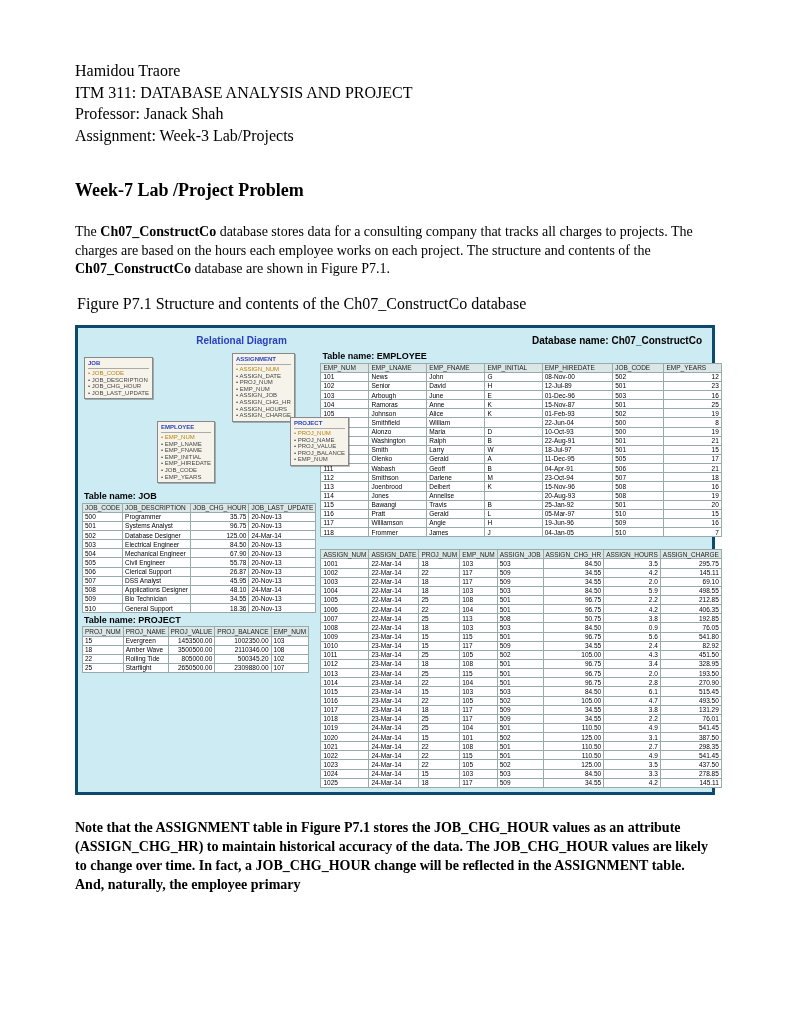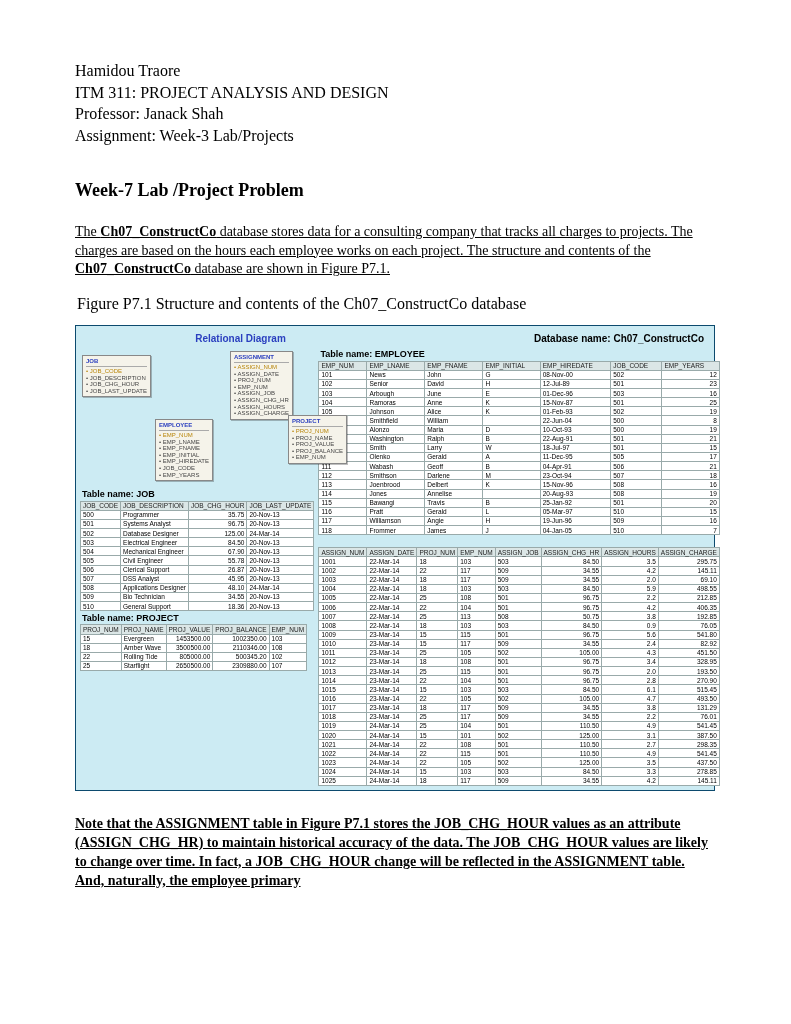--- a/index.html
+++ b/index.html
@@ -89,7 +89,7 @@
 <body>
 
 <div class="header-line">Hamidou Traore</div>
-<div class="header-line">ITM 311: PROJECT ANALYSIS AND DESIGN</div>
+<div class="header-line">ITM 311: DATABASE ANALYSIS AND PROJECT</div>
 <div class="header-line">Professor: Janack Shah</div>
 <div class="header-line">Assignment: Week-3 Lab/Projects</div>
 

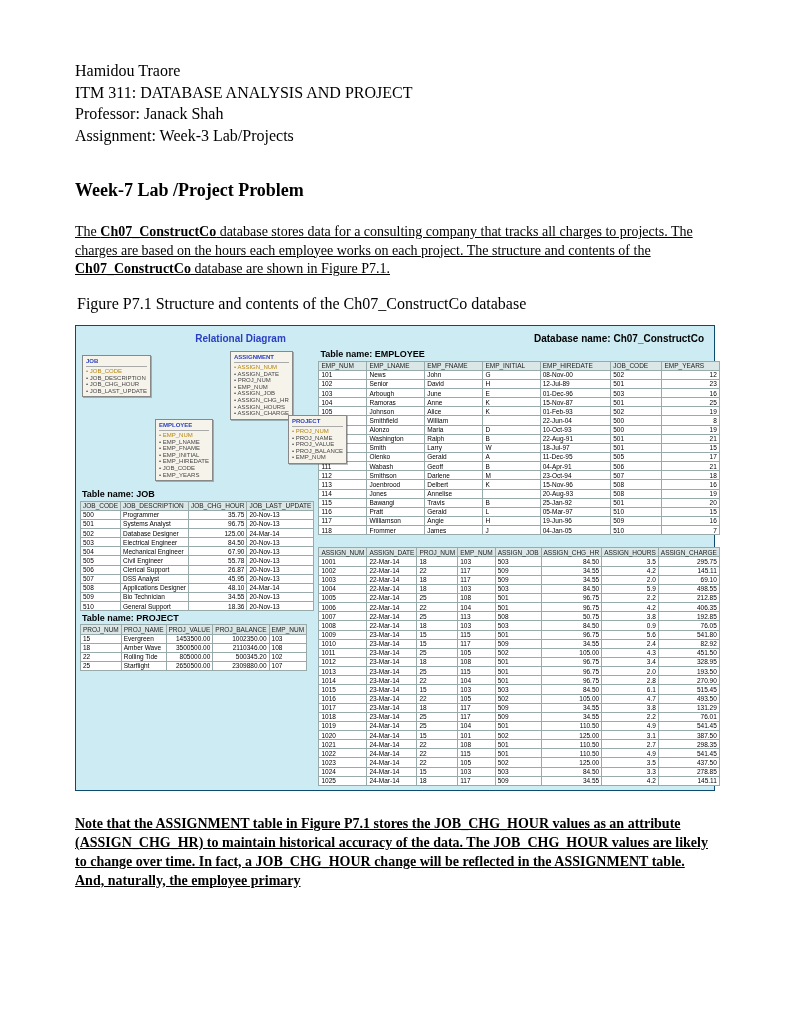--- a/index.html
+++ b/index.html
@@ -16,7 +16,7 @@
   .header-line { font-size: 16px; }
   h1 { font-size: 18px; font-weight: bold; margin: 32px 0 20px; }
   h2 { font-size: 16px; font-weight: normal; margin: 14px 2px 10px; }
-  p { margin: 10px 0; font-size: 14px; text-decoration: underline; }
+  p { margin: 10px 0; font-size: 14px; }
   b { font-weight: bold; }
 
   

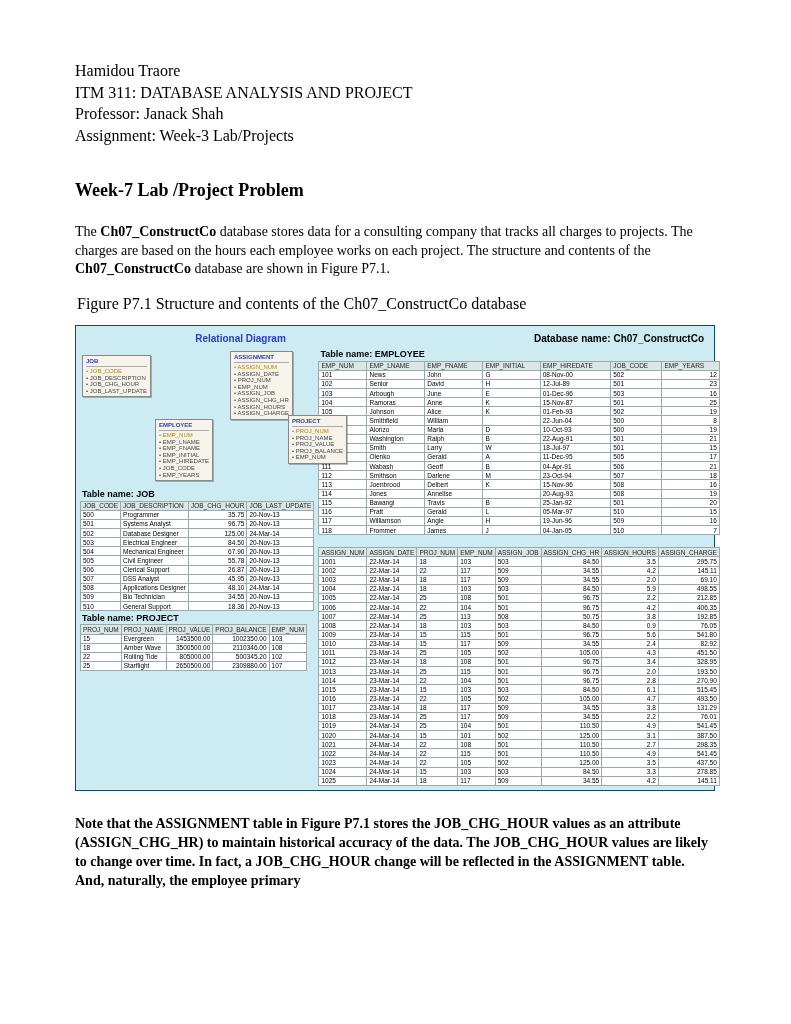--- a/index.html
+++ b/index.html
@@ -22,7 +22,7 @@
   
   .figure {
     background: #ccebf3;
-    border: 1px solid #0c4a6e;
+    border: 3px solid #0c4a6e;
     padding: 4px;
     font-family: Arial, Helvetica, sans-serif;
     font-size: 8px;

